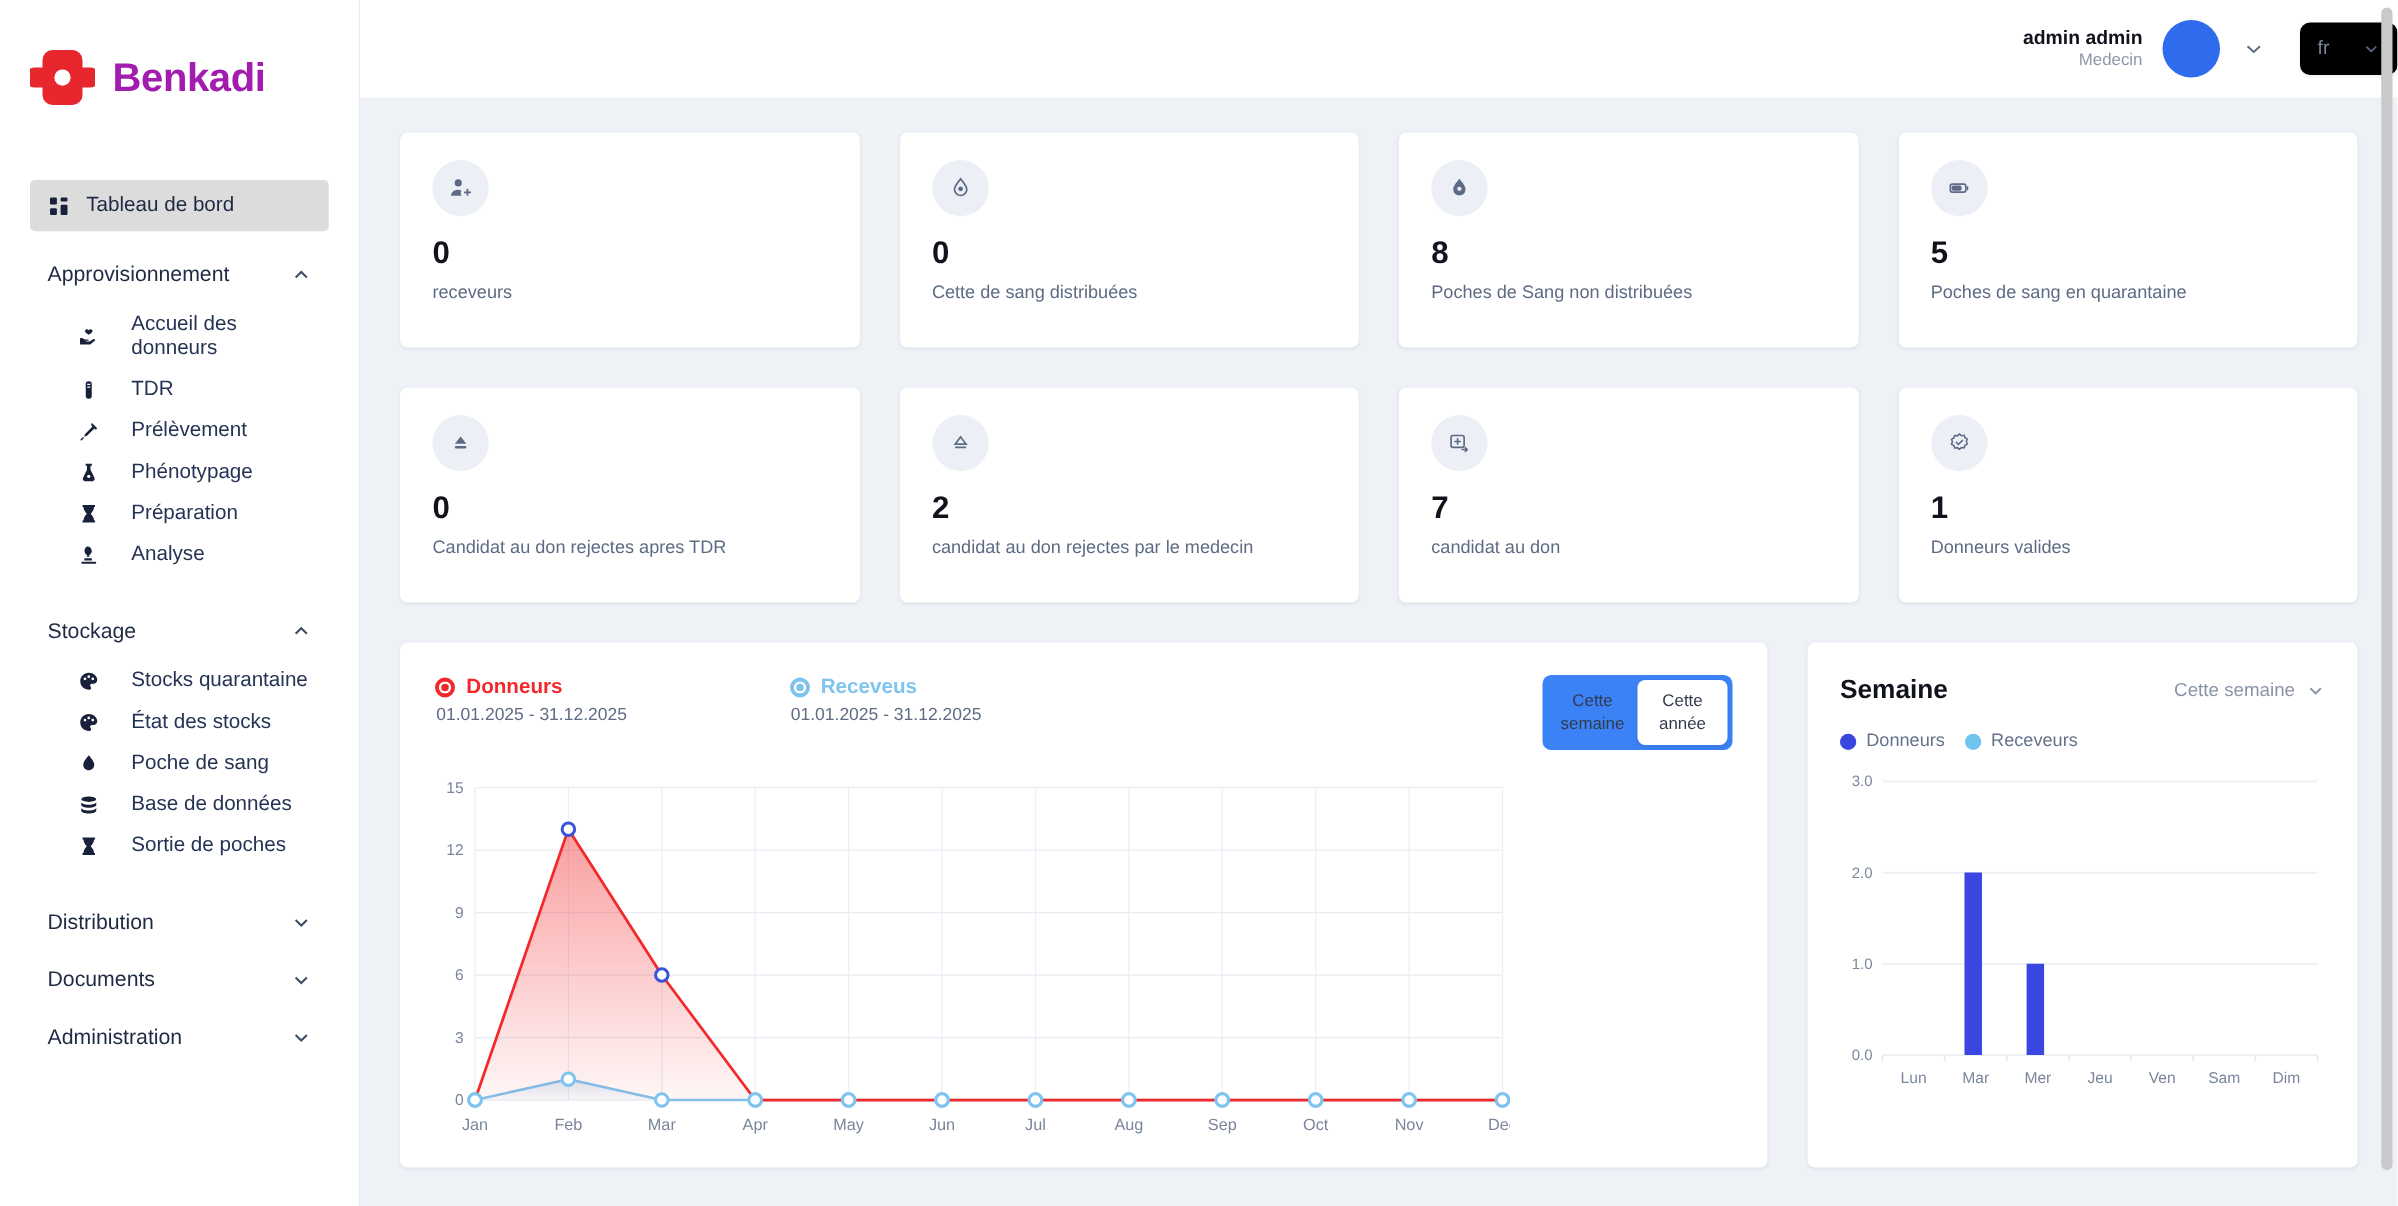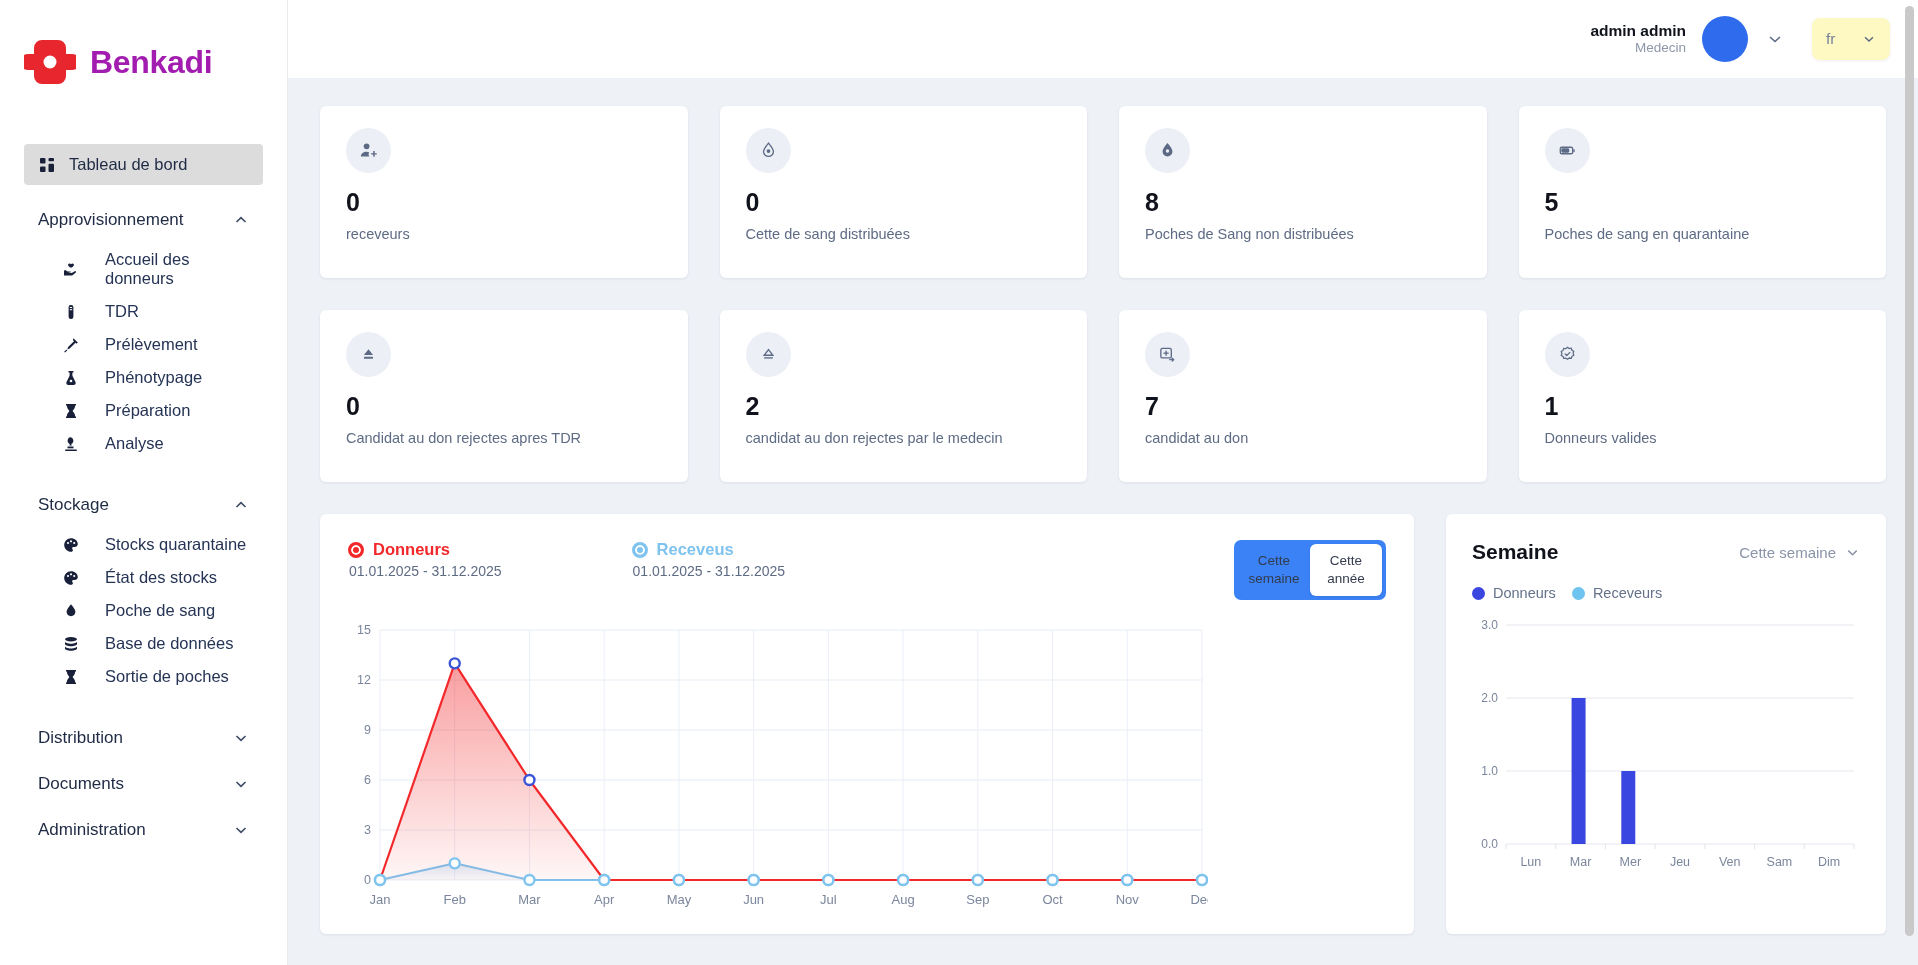--- a/index.html
+++ b/index.html
@@ -51,7 +51,7 @@
   .topbar {
     height: 78px; background: #ffffff;
     display: flex; align-items: center; justify-content: flex-end;
-    padding-right: 28px; gap: 0;
+    gap: 0;
   }
   .user-block { display: flex; align-items: center; gap: 16px; }
   .user-text { text-align: right; line-height: 1.25; }

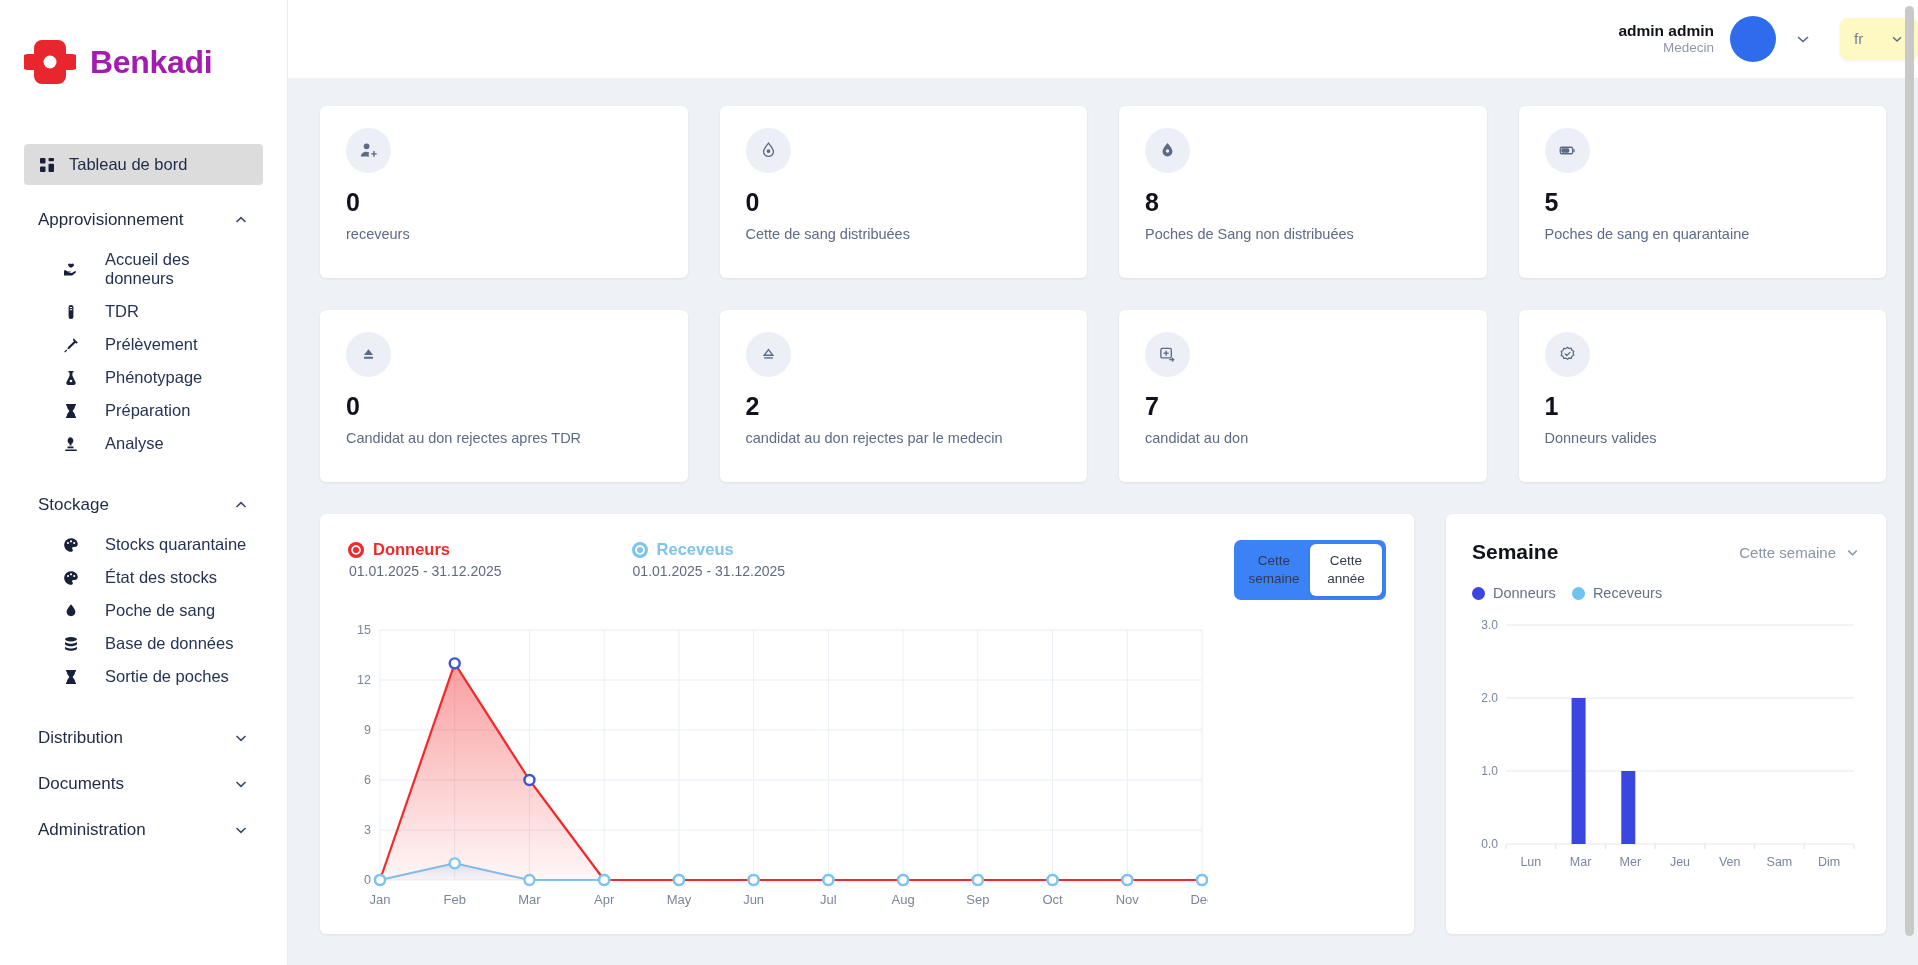--- a/index.html
+++ b/index.html
@@ -61,7 +61,7 @@
   .topchev { width: 22px; height: 22px; color: #5b6882; display:flex; align-items:center; justify-content:center; cursor:pointer;}
   .lang {
     margin-left: 26px; width: 78px; height: 42px; border-radius: 8px;
-    background: #fef9c3; box-shadow: 0 1px 3px rgba(20,30,60,.07);
+    background: #000000; box-shadow: 0 1px 3px rgba(20,30,60,.07);
     display: flex; align-items: center; justify-content: space-between;
     padding: 0 14px; color: #77829a; font-size: 15.5px; cursor: pointer;
   }

